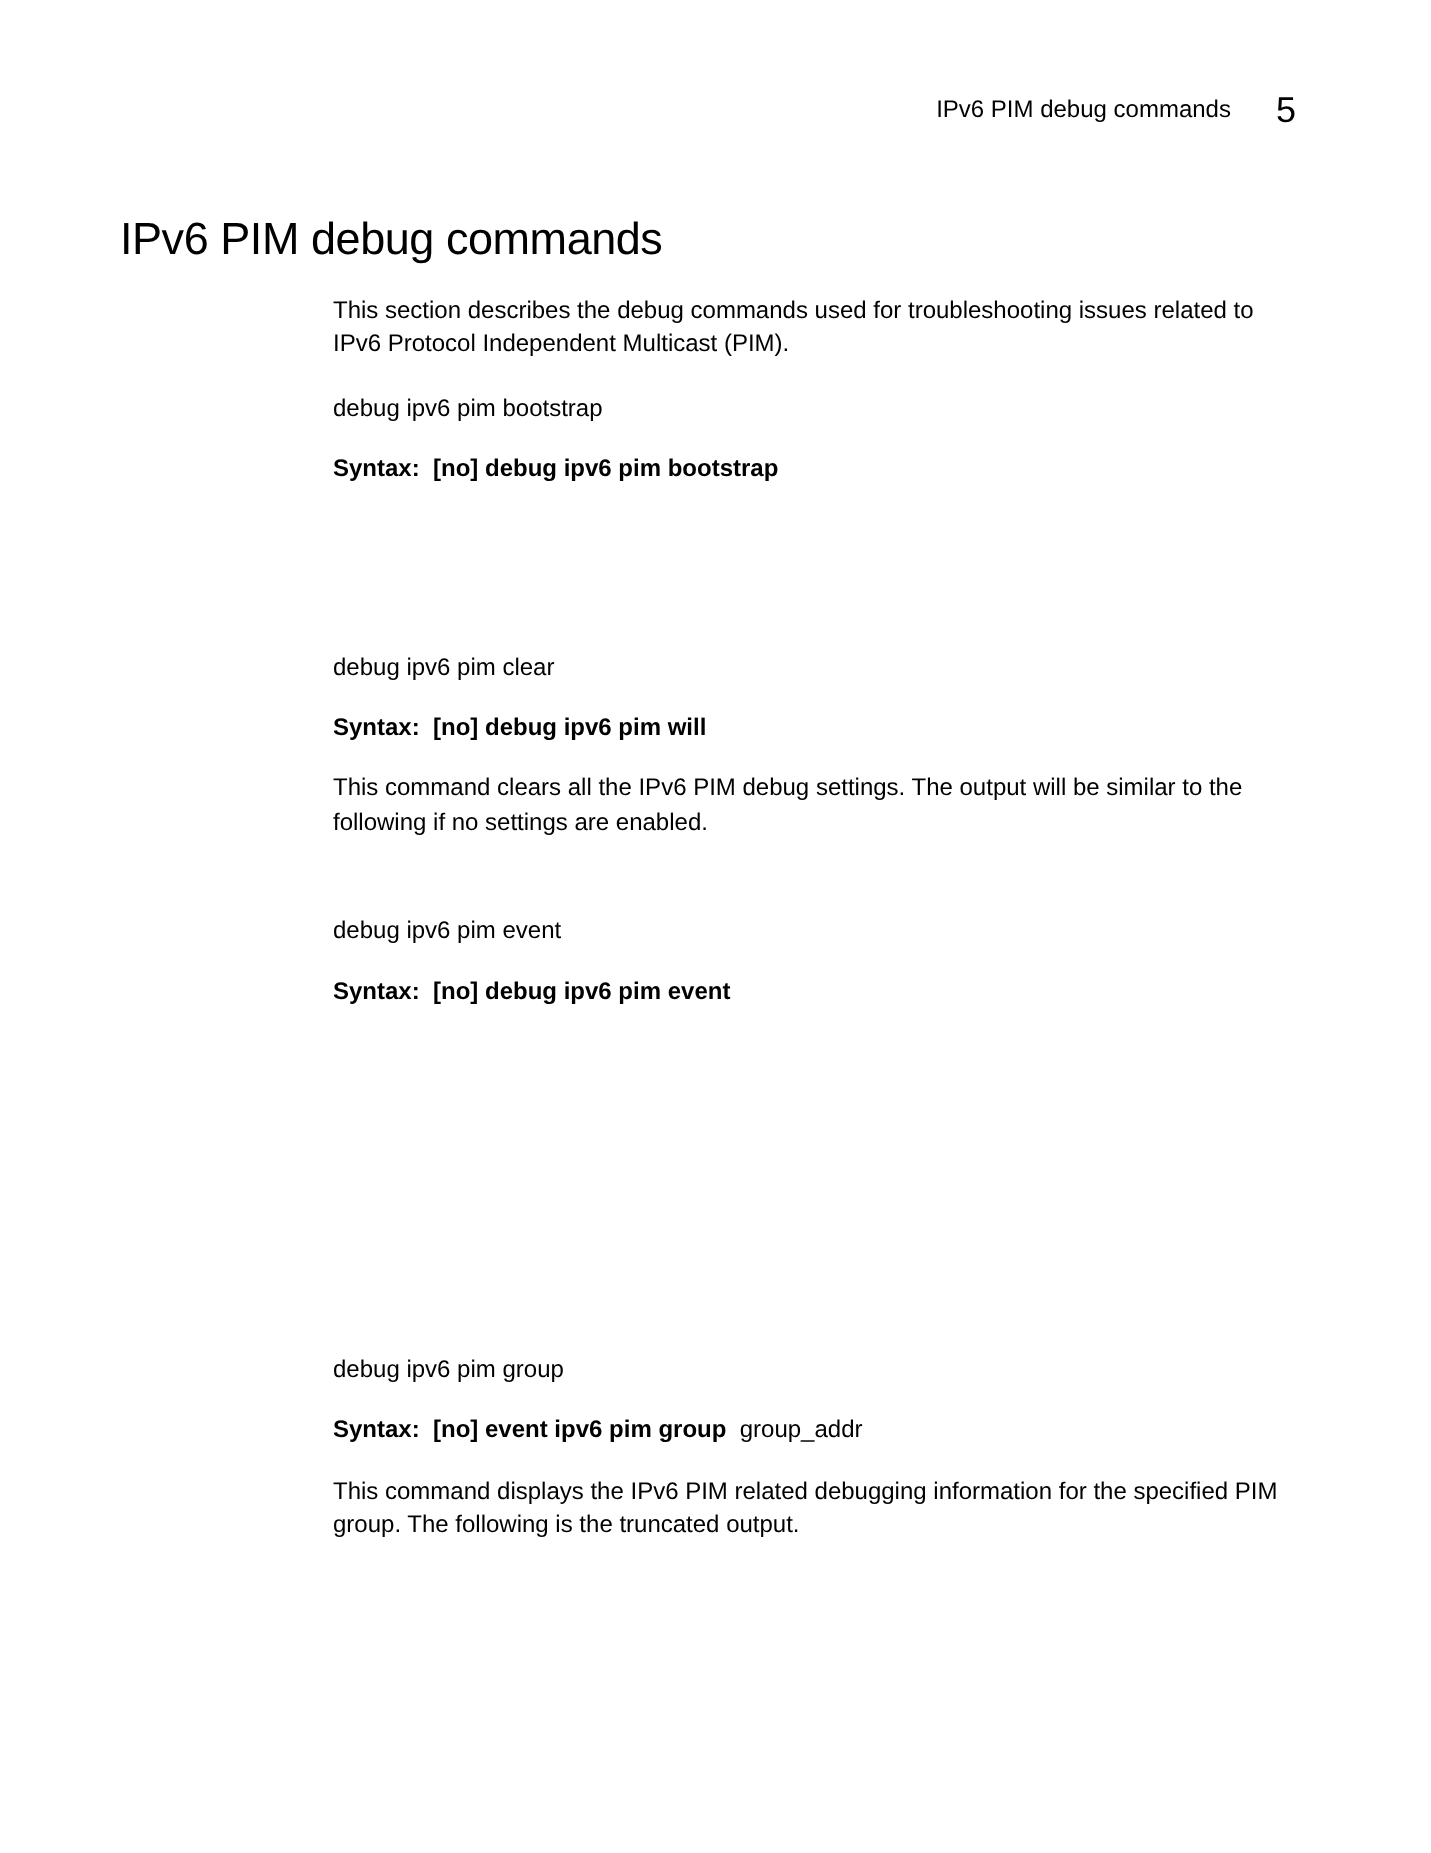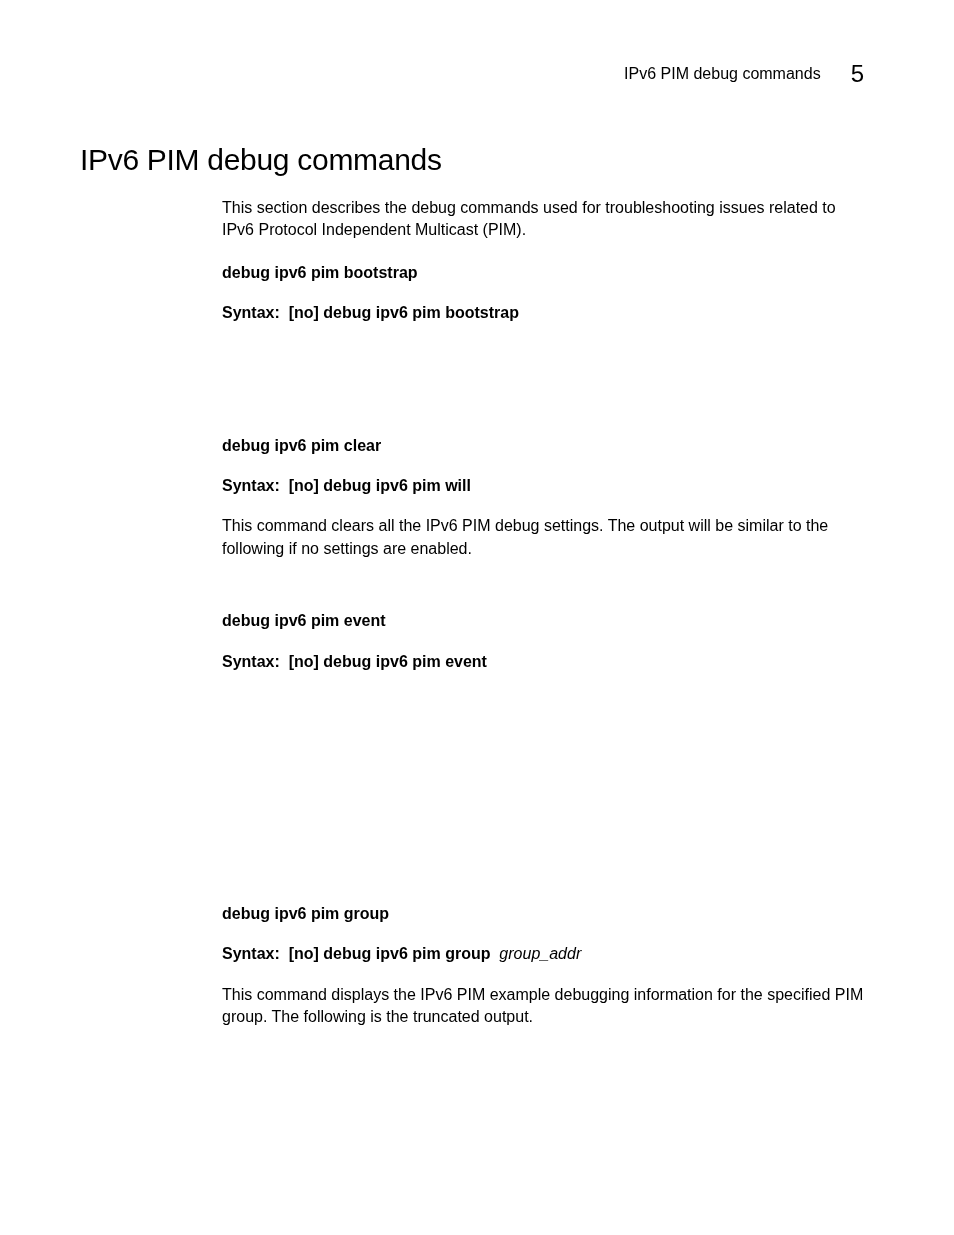--- a/index.html
+++ b/index.html
@@ -49,7 +49,7 @@
     margin-right: 0;
   }
   p { margin: 0 0 18px 0; line-height: 1.4; }
-  .cmd-name { font-weight: bold; margin-top: 20px; }
+  .cmd-name { font-weight: normal; margin-top: 20px; }
   .syntax-line { font-weight: bold; margin-top: 12px; }
   .syntax-arg-italic { font-style: italic; font-weight: normal; }
   .block { margin-bottom: 110px; }

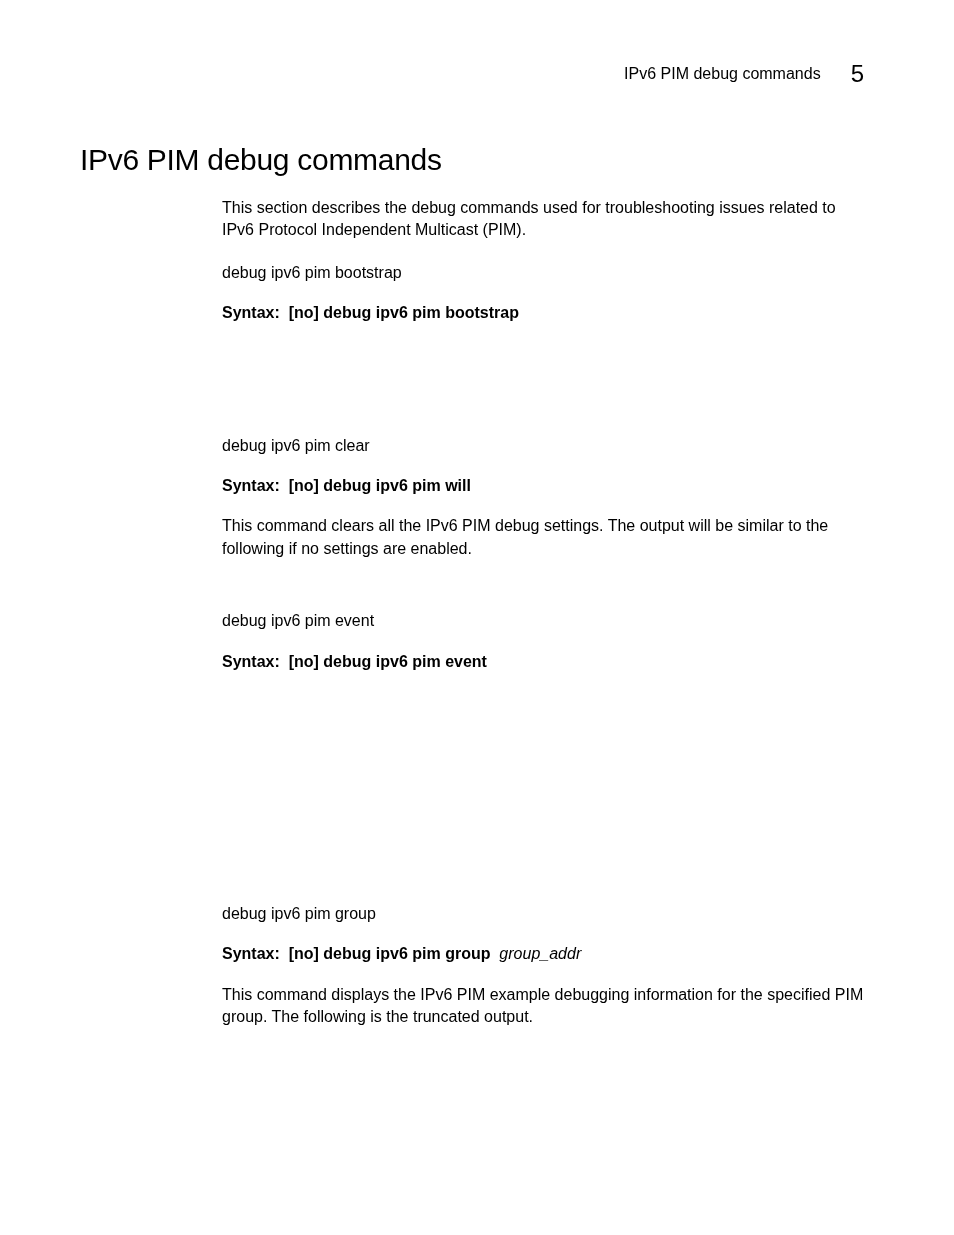--- a/index.html
+++ b/index.html
@@ -103,7 +103,7 @@
       <p class="cmd-name">debug ipv6 pim group</p>
       <p class="syntax-line">
         <span>Syntax:</span>&nbsp;
-        <span>[no] debug ipv6 pim group</span>
+        <span>[no] event ipv6 pim group</span>
         <span class="syntax-arg-italic">&nbsp;<span>group_addr</span></span>
       </p>
       <p>This command displays the IPv6 PIM example debugging information for the specified PIM group. The following is the truncated output.</p>

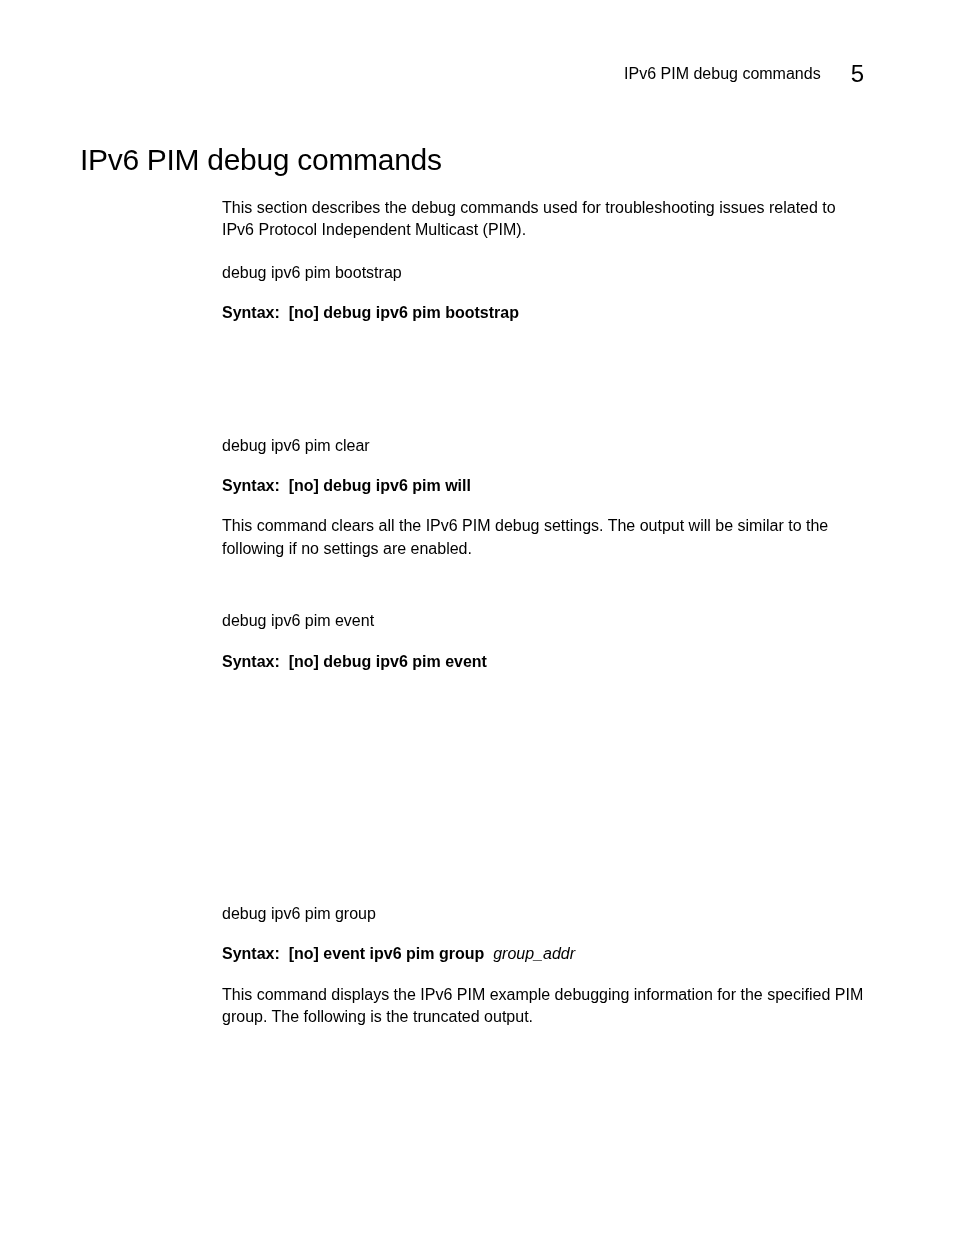--- a/index.html
+++ b/index.html
@@ -51,7 +51,7 @@
   p { margin: 0 0 18px 0; line-height: 1.4; }
   .cmd-name { font-weight: normal; margin-top: 20px; }
   .syntax-line { font-weight: bold; margin-top: 12px; }
-  .syntax-arg-italic { font-style: italic; font-weight: normal; }
+  .syntax-arg-italic { font-weight: normal; }
   .block { margin-bottom: 110px; }
   .block.tight { margin-bottom: 50px; }
   .block.huge { margin-bottom: 230px; }

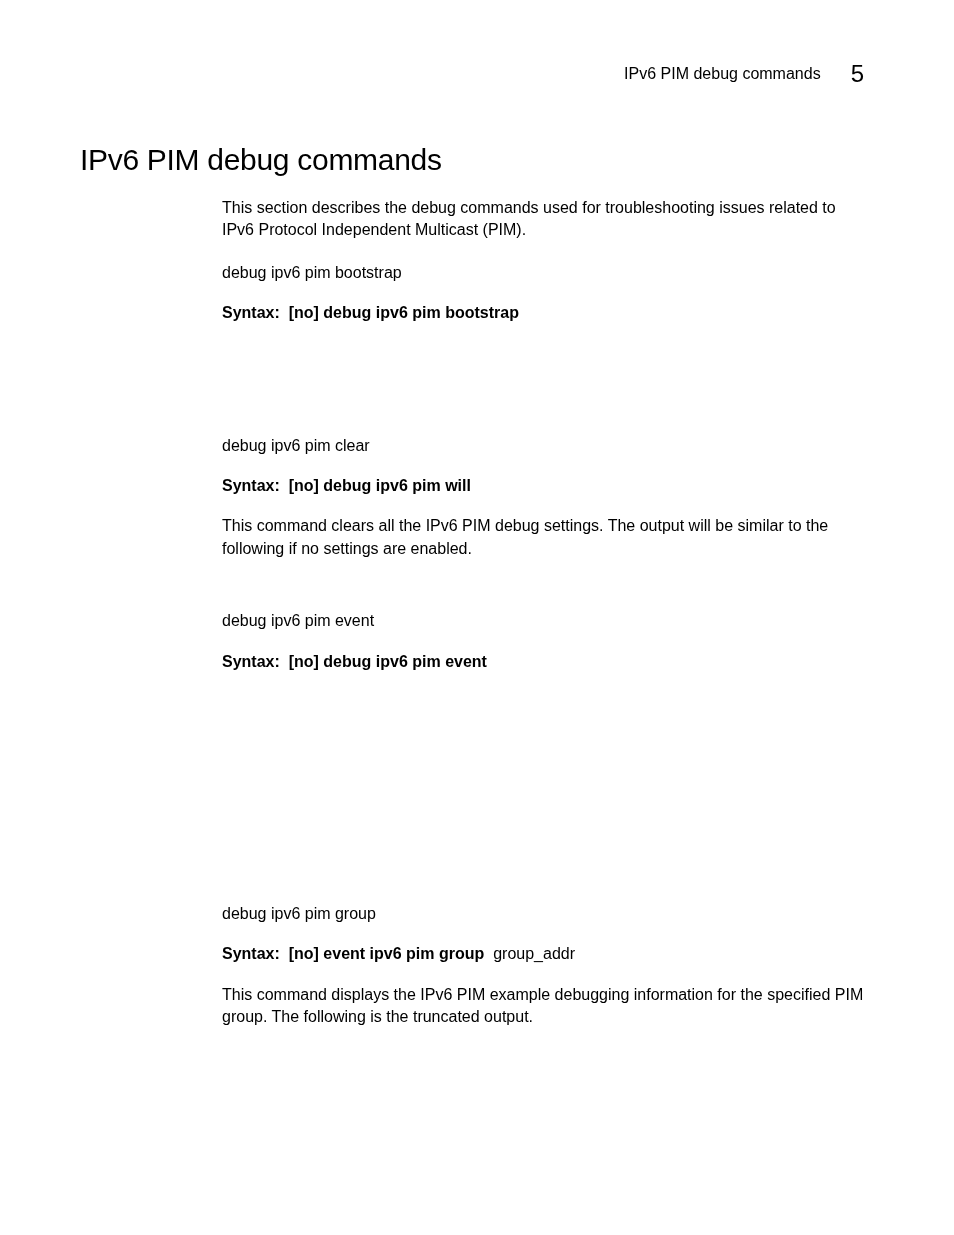--- a/index.html
+++ b/index.html
@@ -106,7 +106,7 @@
         <span>[no] event ipv6 pim group</span>
         <span class="syntax-arg-italic">&nbsp;<span>group_addr</span></span>
       </p>
-      <p>This command displays the IPv6 PIM example debugging information for the specified PIM group. The following is the truncated output.</p>
+      <p>This command displays the IPv6 PIM related debugging information for the specified PIM group. The following is the truncated output.</p>
     </div>
   </div>
 </div>

